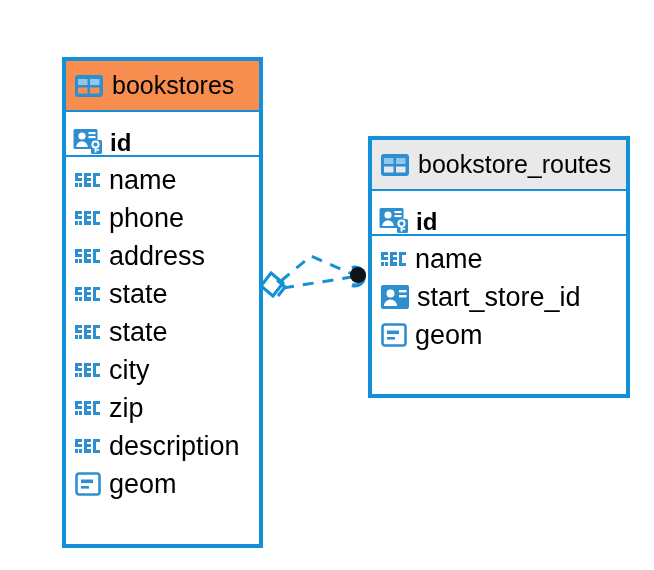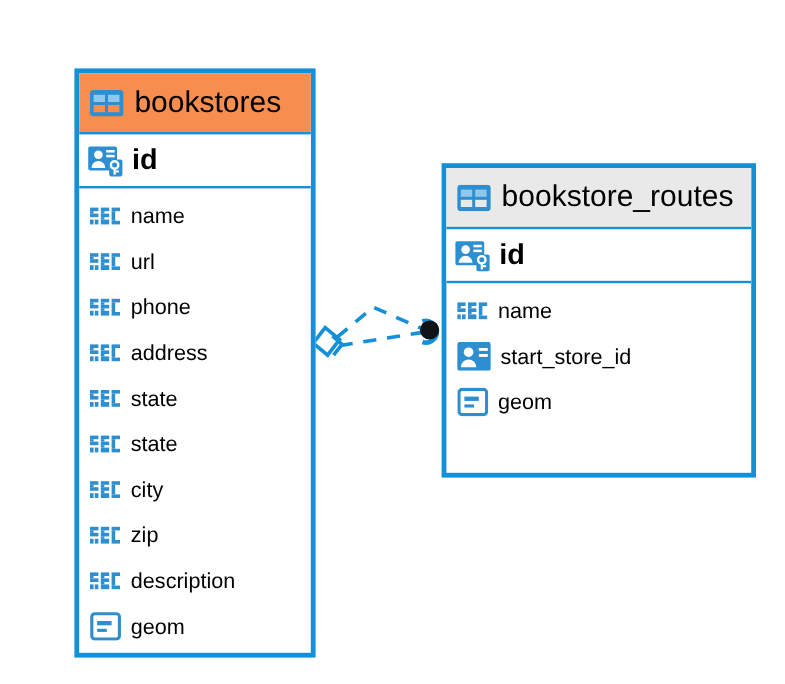--- a/index.html
+++ b/index.html
@@ -40,7 +40,7 @@
   .pk-row{
     box-sizing:border-box;
     height:47px;
-    display:flex;align-items:center;
+    display:flex;align-items:flex-end;
     padding-left:7px;gap:7px;
     border-top:2px solid #1490D8;
     border-bottom:2px solid #1490D8;

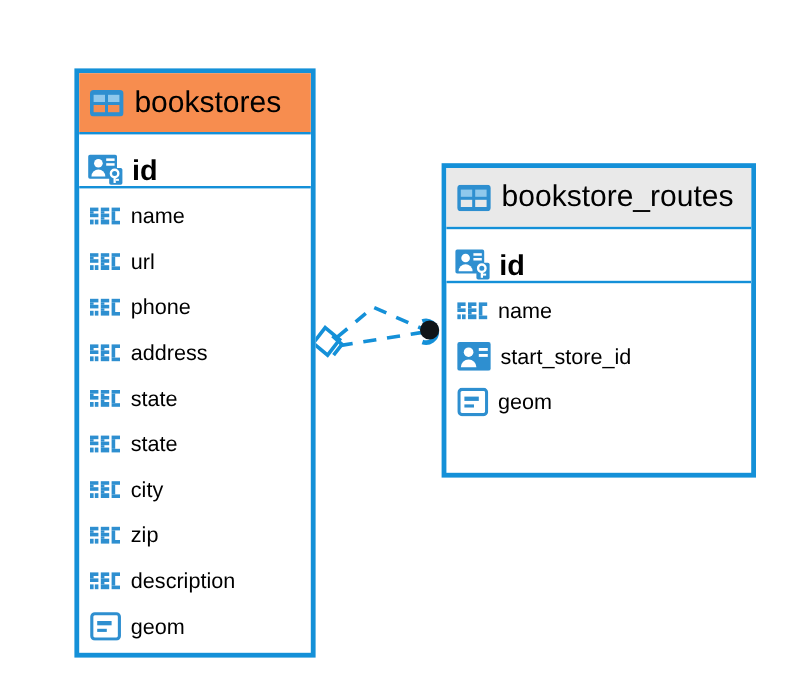--- a/index.html
+++ b/index.html
@@ -55,7 +55,7 @@
     display:flex;align-items:center;
     padding-left:9px;gap:8px;
   }
-  .field-row .label{font-size:18px;color:#000;line-height:1;white-space:nowrap;}
+  .field-row .label{font-size:27px;color:#000;line-height:1;white-space:nowrap;}
 
   
   .icon{flex:0 0 auto;display:block;}

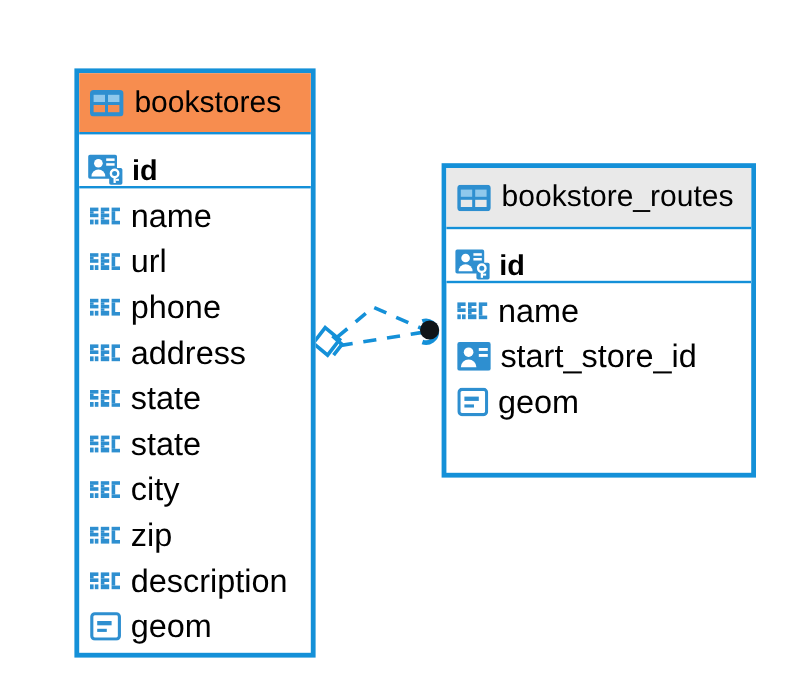--- a/index.html
+++ b/index.html
@@ -158,26 +158,6 @@
               <rect x="18" y="12" width="7" height="3" fill="#2E8FD0"></rect>
             </svg>
           </span>
-          <span class="label">url</span>
-        </div>
-        <div class="field-row">
-          <span class="icon">
-            <svg width="26" height="16" viewBox="0 0 26 16">
-              <rect x="0" y="1" width="7" height="3" fill="#2E8FD0"></rect>
-              <rect x="0" y="6" width="7" height="3" fill="#2E8FD0"></rect>
-              <rect x="0" y="11" width="3" height="4" fill="#2E8FD0"></rect>
-              <rect x="4" y="11" width="3" height="4" fill="#2E8FD0"></rect>
-              <rect x="0" y="4" width="3" height="2" fill="#2E8FD0"></rect>
-              <rect x="9" y="1" width="7" height="3" fill="#2E8FD0"></rect>
-              <rect x="9" y="6" width="7" height="3" fill="#2E8FD0"></rect>
-              <rect x="9" y="11" width="7" height="4" fill="#2E8FD0"></rect>
-              <rect x="9" y="4" width="3" height="2" fill="#2E8FD0"></rect>
-              <rect x="9" y="9" width="3" height="2" fill="#2E8FD0"></rect>
-              <rect x="18" y="1" width="7" height="3" fill="#2E8FD0"></rect>
-              <rect x="18" y="4" width="3" height="8" fill="#2E8FD0"></rect>
-              <rect x="18" y="12" width="7" height="3" fill="#2E8FD0"></rect>
-            </svg>
-          </span>
           <span class="label">phone</span>
         </div>
         <div class="field-row">

